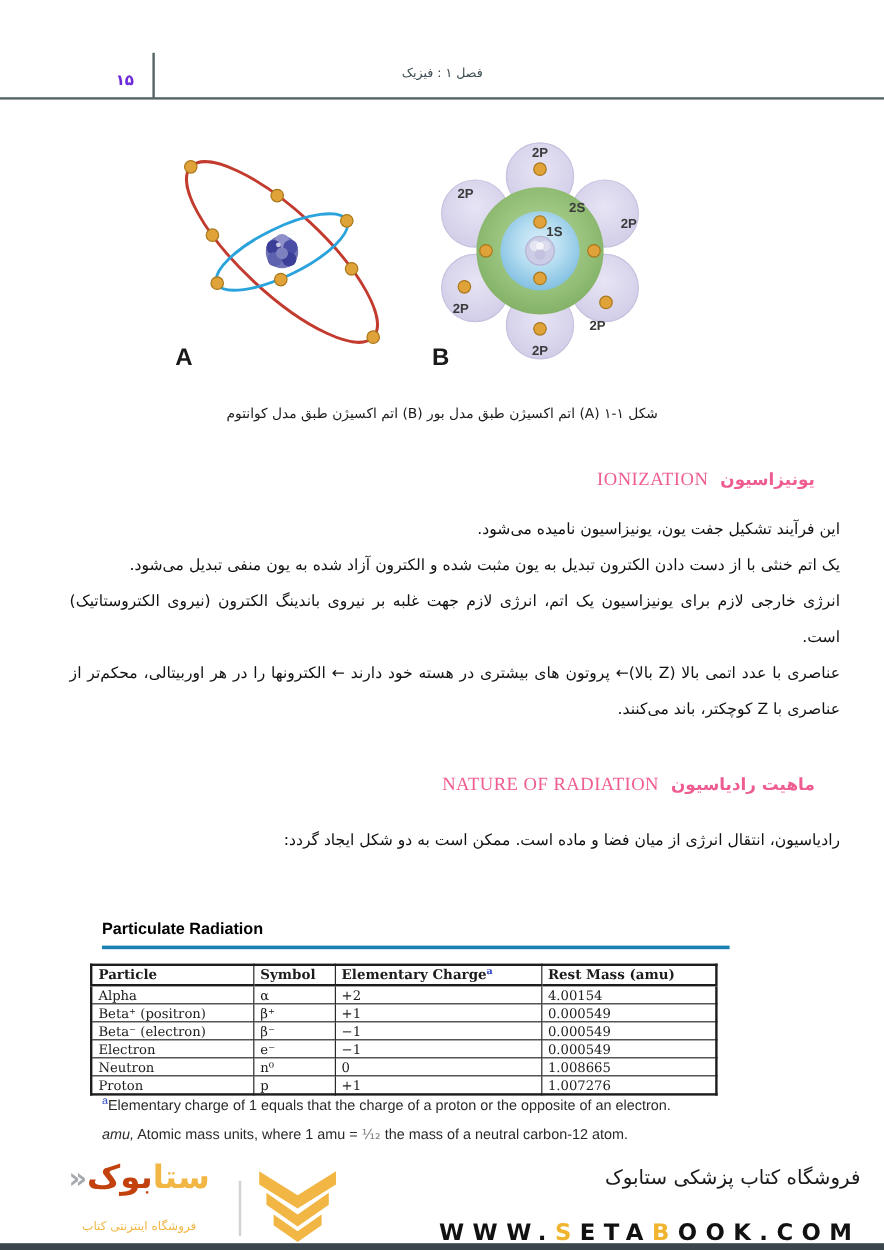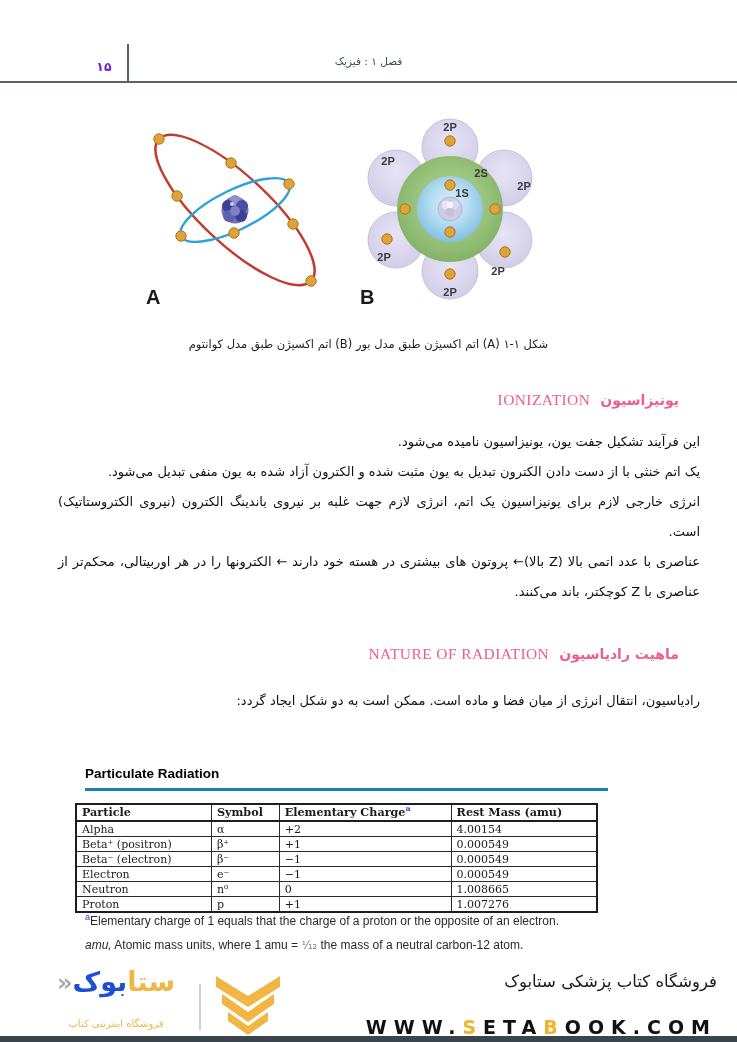--- a/index.html
+++ b/index.html
@@ -47,7 +47,7 @@
   .logo-block{left:36px;top:967px;width:160px;text-align:center;}
   .logo-line{direction:rtl;font-size:27px;font-weight:bold;line-height:30px;white-space:nowrap;}
   .logo-yellow{color:#f2b644;}
-  .logo-gray{color:#1d4ed8;}
+  .logo-gray{color:#c2410c;}
   .logo-chev{color:#a6a9ad;font-size:24px;}
   .logo-sub{margin-top:20px;direction:rtl;font-size:10px;color:#f2b644;letter-spacing:.3px;}
   .logo-divider{left:199px;top:984px;width:2px;height:46px;background:#cfd2d4;}

